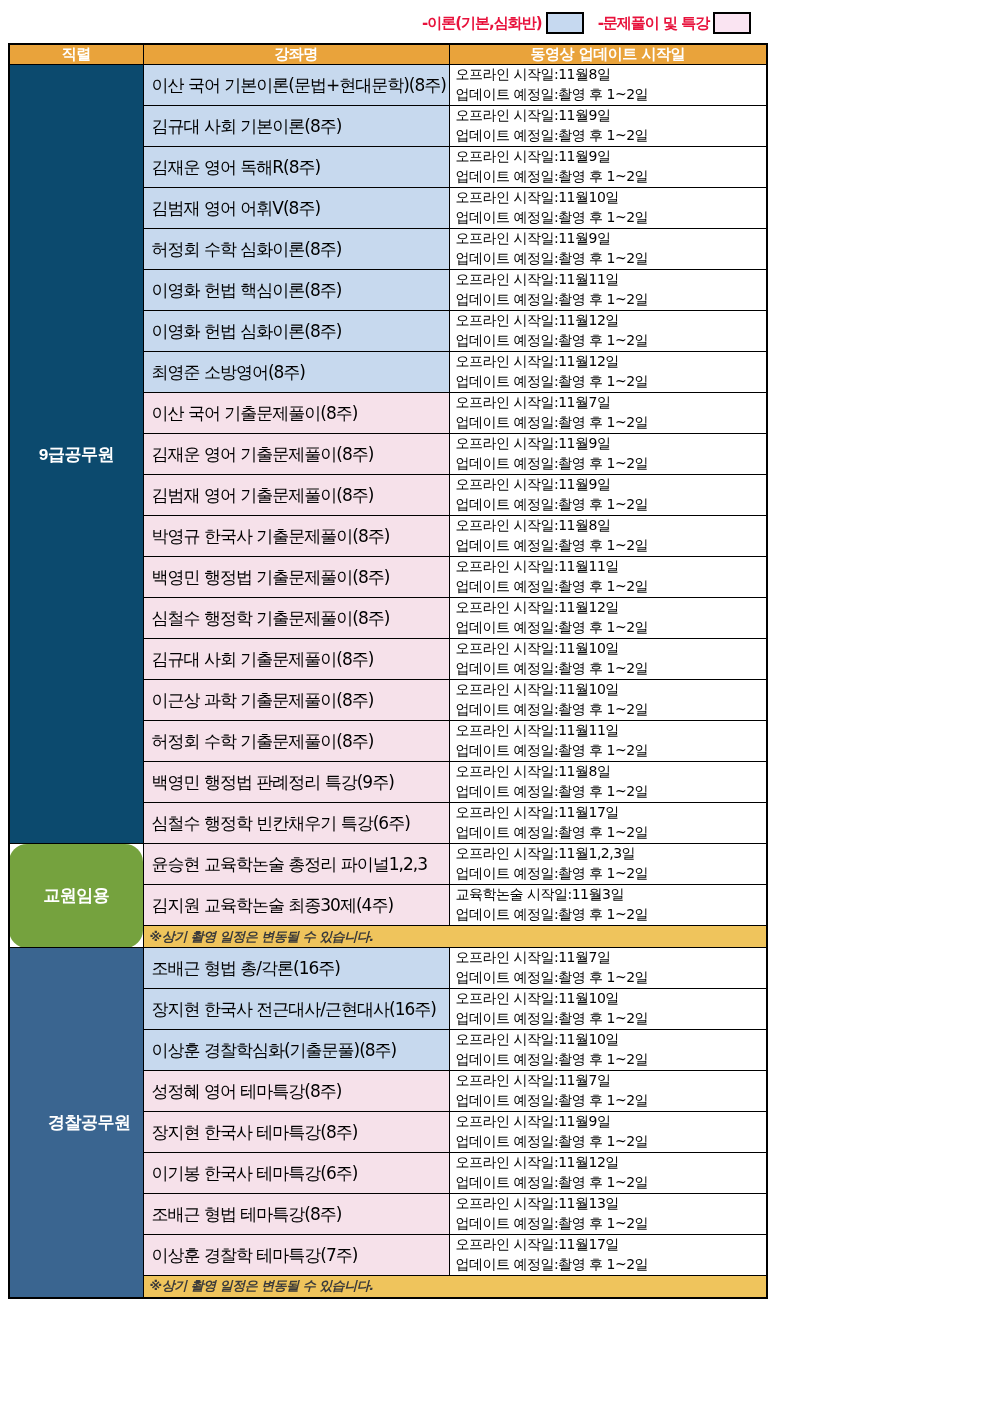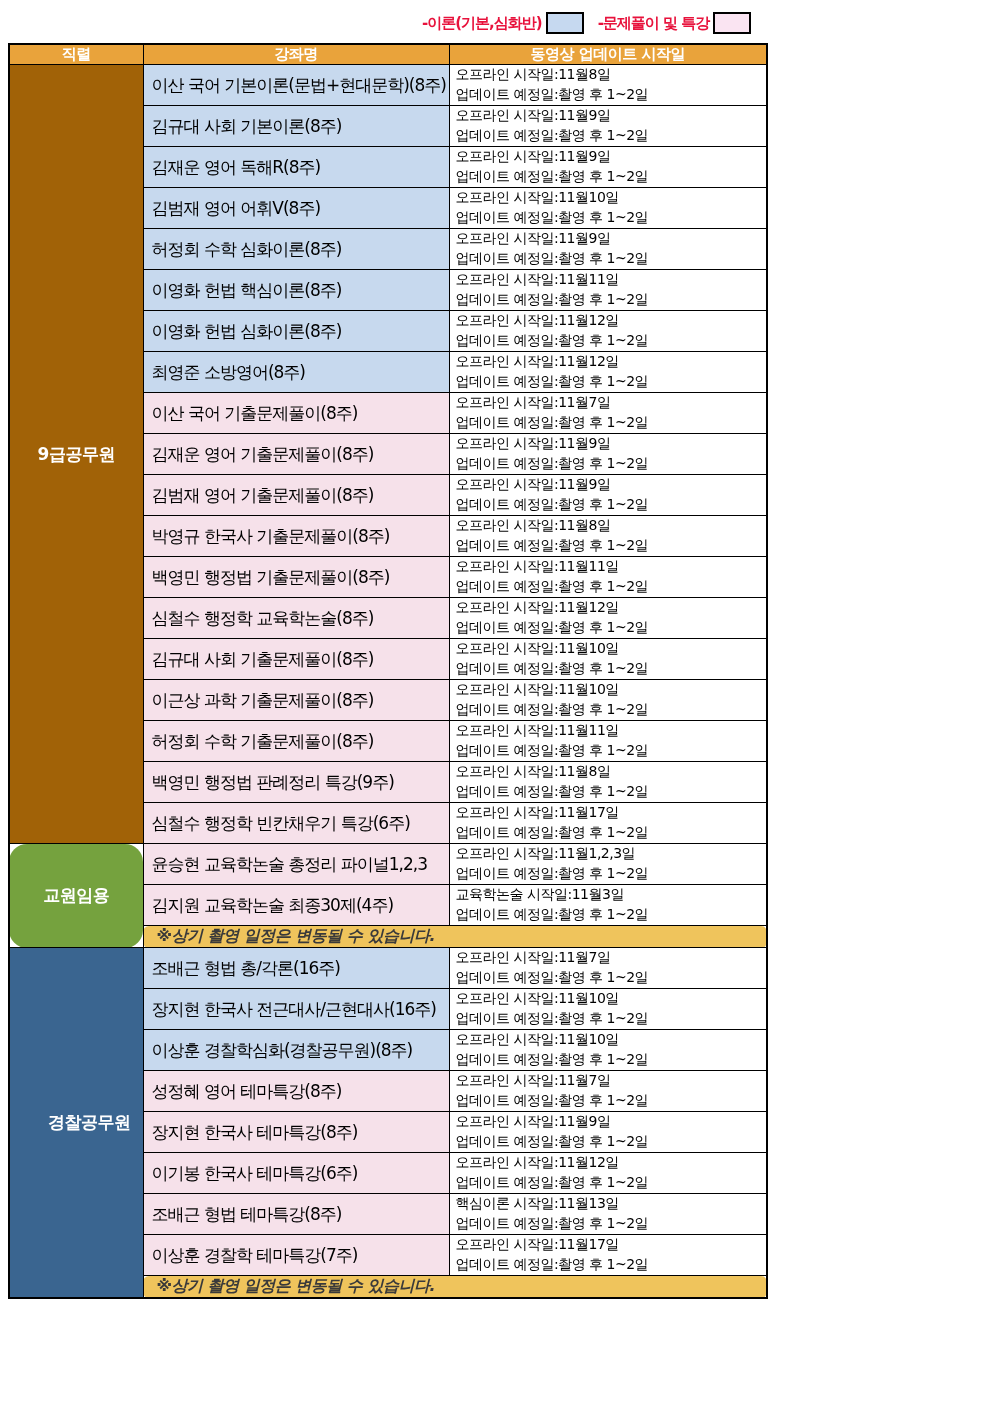--- a/index.html
+++ b/index.html
@@ -62,7 +62,7 @@
     </thead>
     <tbody id="sched-body">
         <tr class="r1">
-          <td class="cat" rowspan="38" style="background: #a16207;">9급공무원</td>
+          <td class="cat" rowspan="38" style="background: #0c4a6e; font-family: Liberation Mono, monospace;">9급공무원</td>
           <td class="course theory" rowspan="2">이산 국어 기본이론(문법+현대문학)(8주)</td>
           <td class="date d1">오프라인 시작일:11월8일</td>
         </tr>

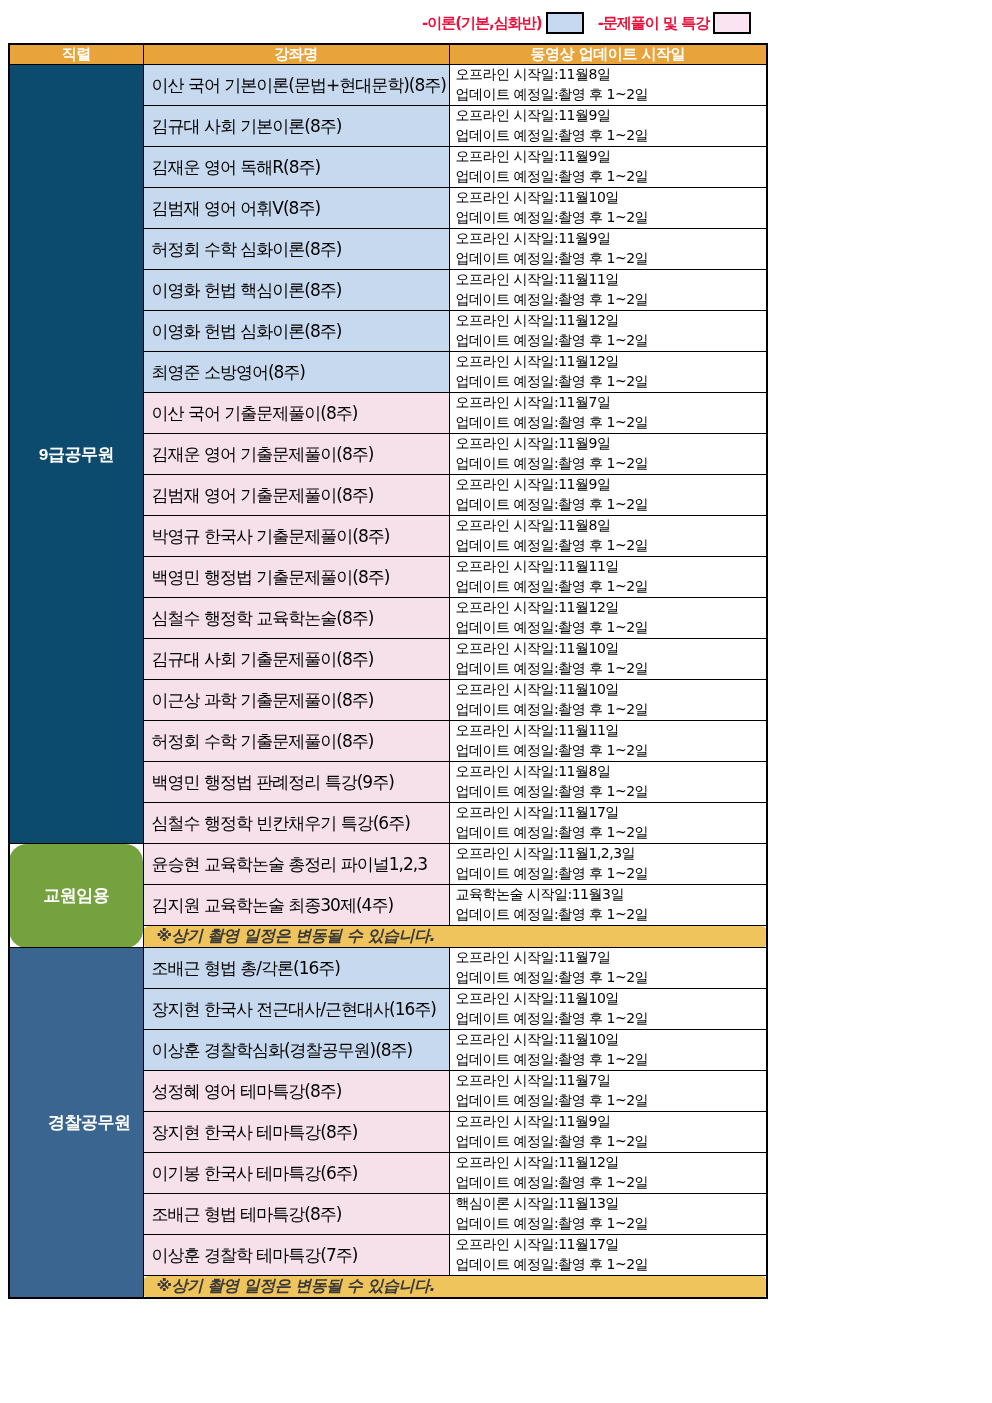--- a/index.html
+++ b/index.html
@@ -154,7 +154,7 @@
           <td class="date d2">업데이트 예정일:촬영 후 1~2일</td>
         </tr>
         <tr class="r1">
-          <td class="course problem" rowspan="2">심철수 행정학 교육학논술(8주)</td>
+          <td class="course problem" rowspan="2">심철수 행정학 기출문제풀이(8주)</td>
           <td class="date d1">오프라인 시작일:11월12일</td>
         </tr>
         <tr class="r2">

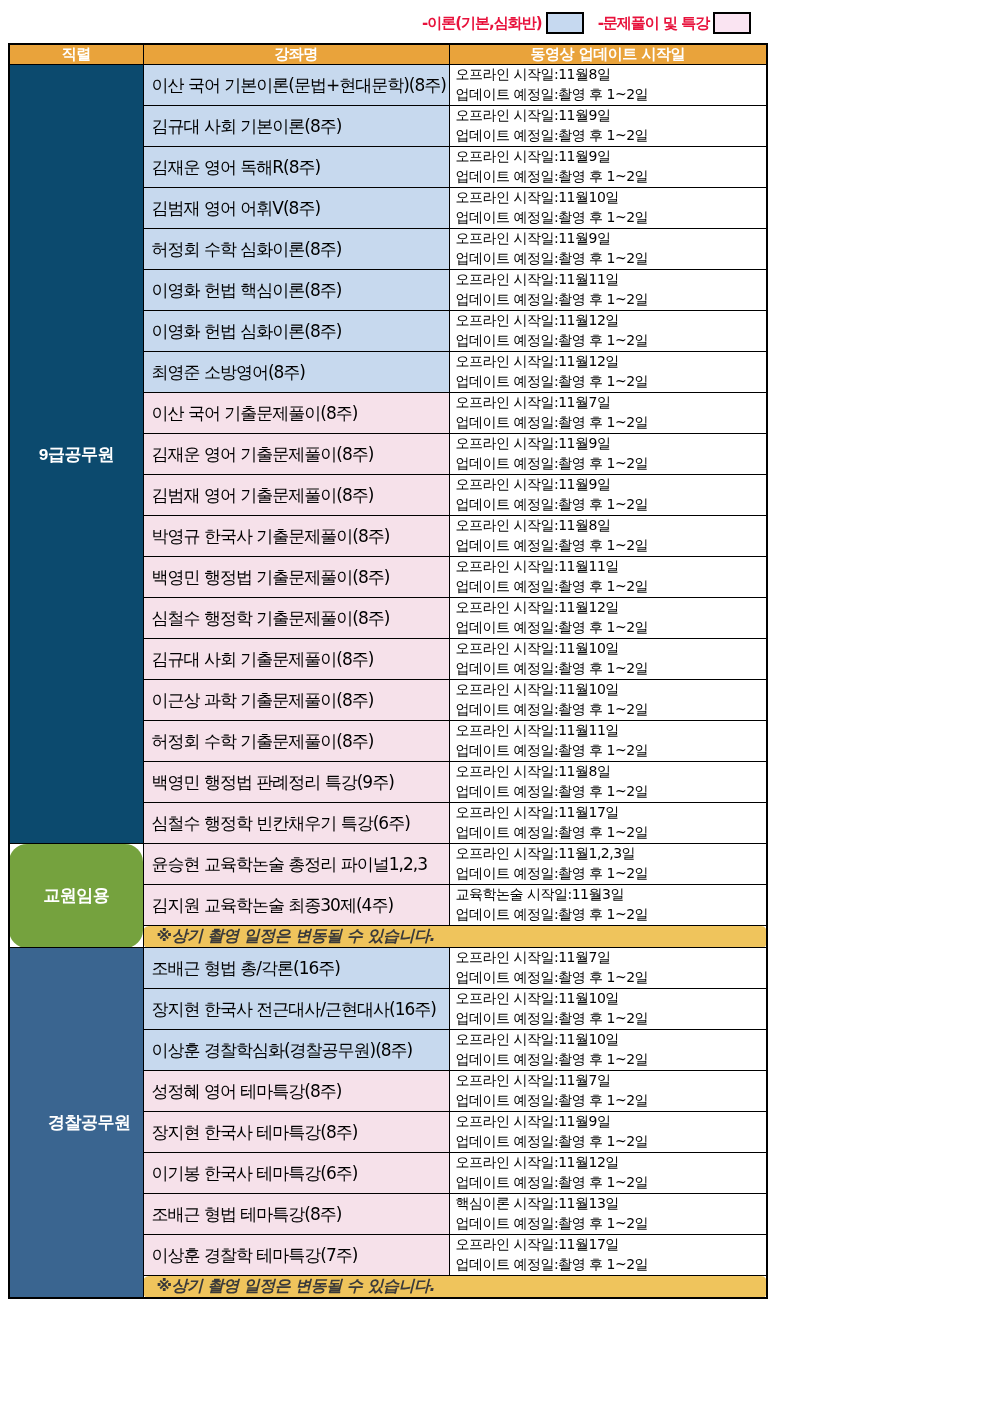--- a/index.html
+++ b/index.html
@@ -27,8 +27,8 @@
           background:#fff;letter-spacing:-0.5px;white-space:nowrap;}
   td.d1{border-bottom-style:hidden;}
   td.d2{border-top-style:hidden;}
-  td.note{background:var(--note-bg);font-size:16px;font-style:italic;font-weight:bold;
-          color:#3a3a3a;padding-left:13px;vertical-align:middle;letter-spacing:-0.5px;border-radius:6px;}
+  td.note{background:var(--note-bg);font-size:13px;font-style:italic;font-weight:bold;
+          color:#3a3a3a;padding-left:6px;vertical-align:middle;letter-spacing:-0.5px;}
 </style>
 </head>
 <body>

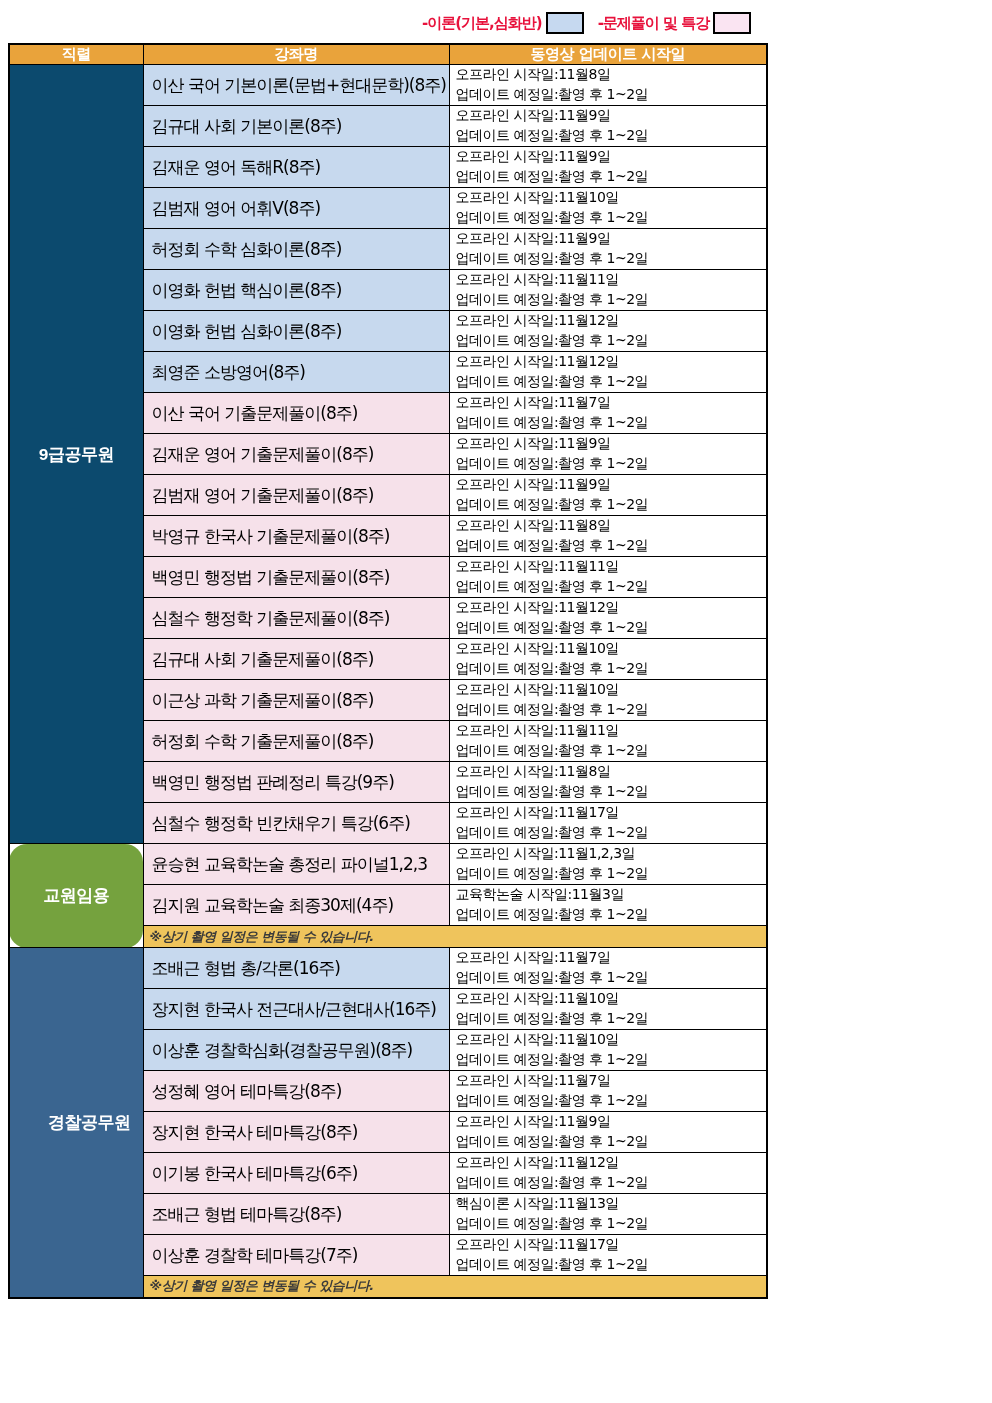--- a/index.html
+++ b/index.html
@@ -229,7 +229,7 @@
           <td class="date d2">업데이트 예정일:촬영 후 1~2일</td>
         </tr>
         <tr class="r1">
-          <td class="course theory" rowspan="2">이상훈 경찰학심화(경찰공무원)(8주)</td>
+          <td class="course theory" rowspan="2">이상훈 경찰학심화(기출문풀)(8주)</td>
           <td class="date d1">오프라인 시작일:11월10일</td>
         </tr>
         <tr class="r2">

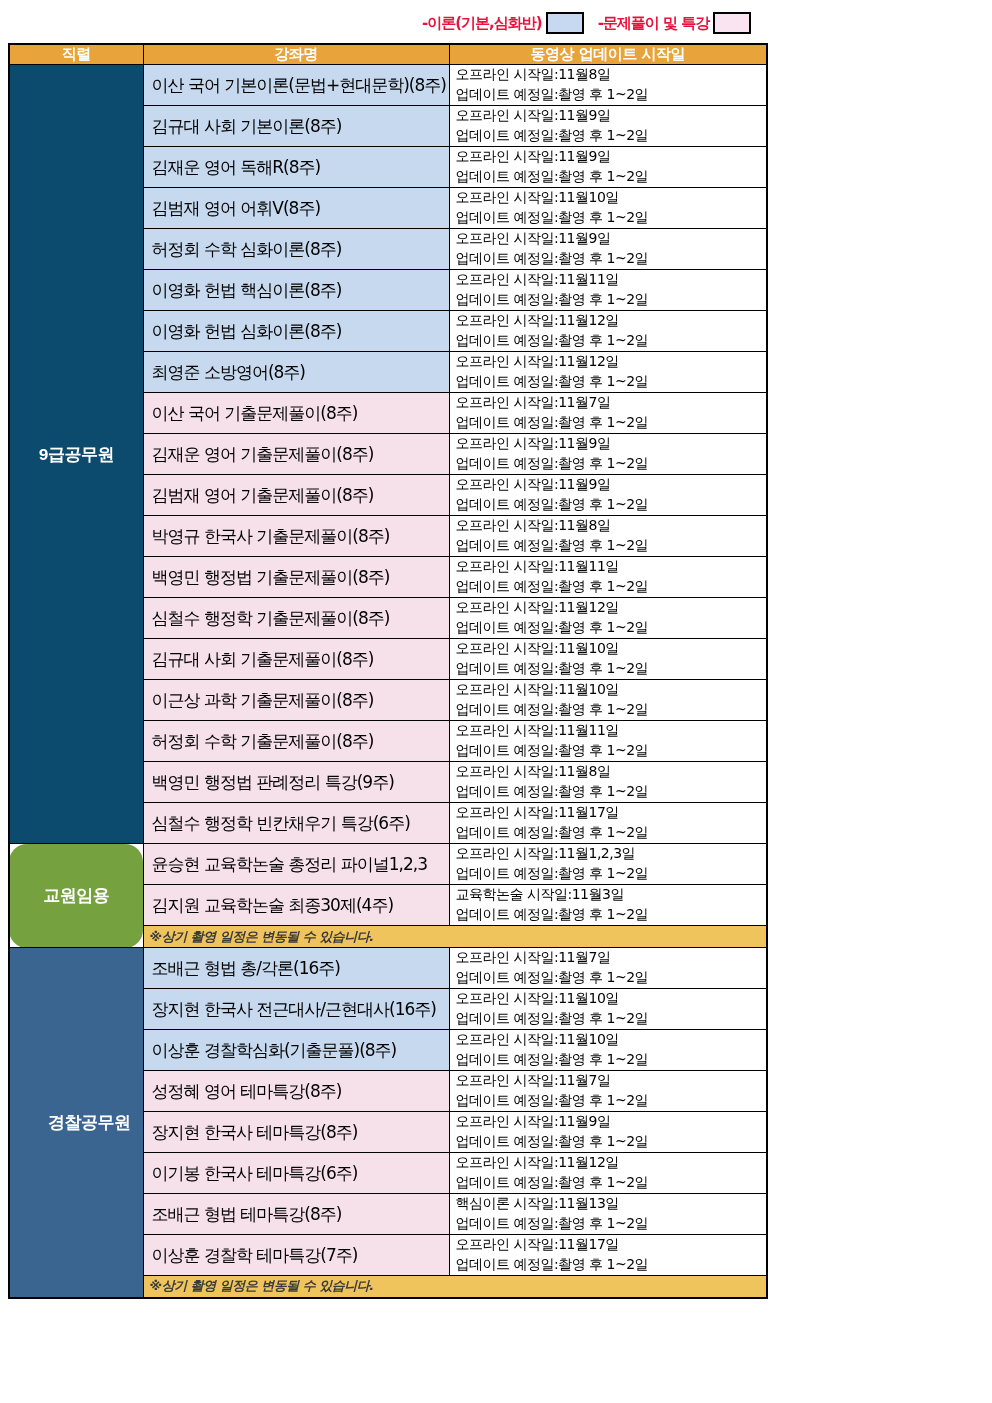--- a/index.html
+++ b/index.html
@@ -258,7 +258,7 @@
         </tr>
         <tr class="r1">
           <td class="course problem" rowspan="2">조배근 형법 테마특강(8주)</td>
-          <td class="date d1">핵심이론 시작일:11월13일</td>
+          <td class="date d1">오프라인 시작일:11월13일</td>
         </tr>
         <tr class="r2">
           <td class="date d2">업데이트 예정일:촬영 후 1~2일</td>

